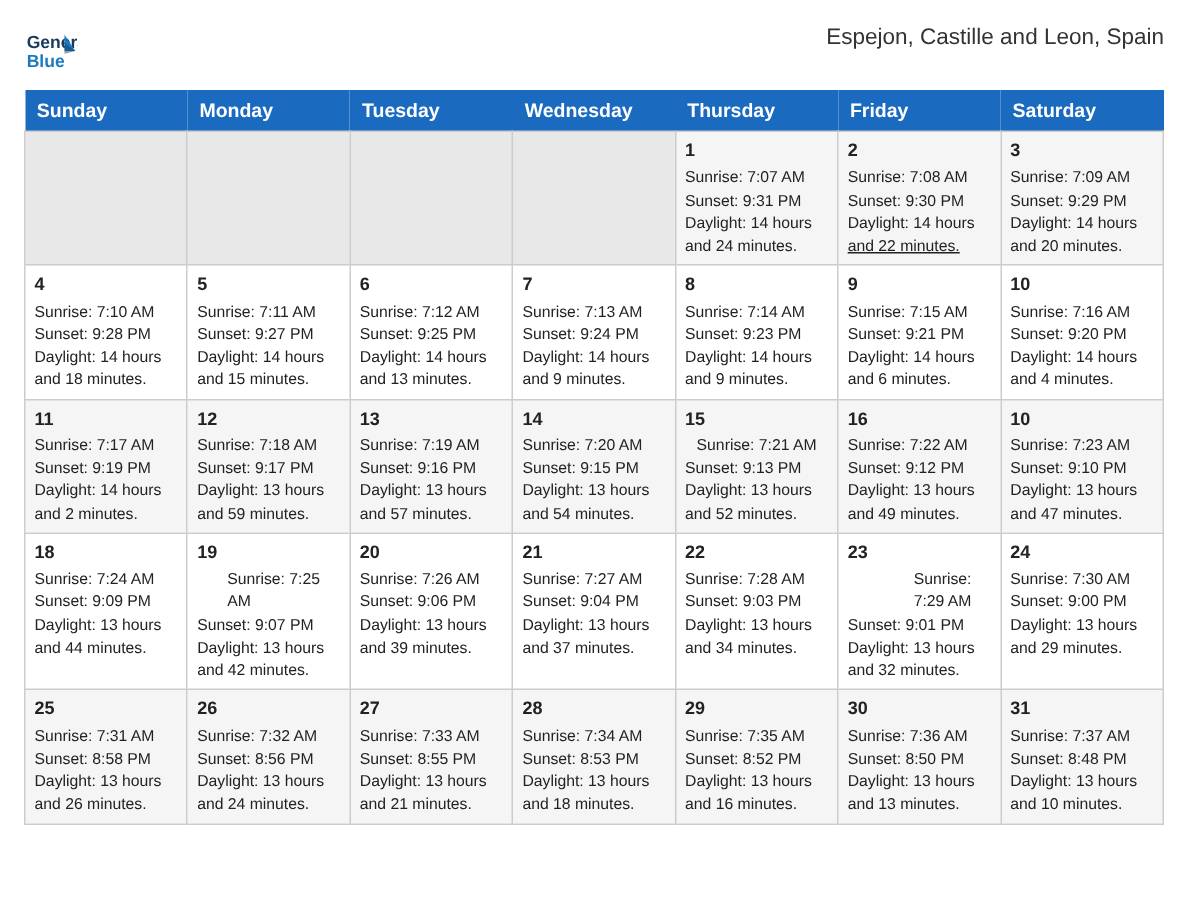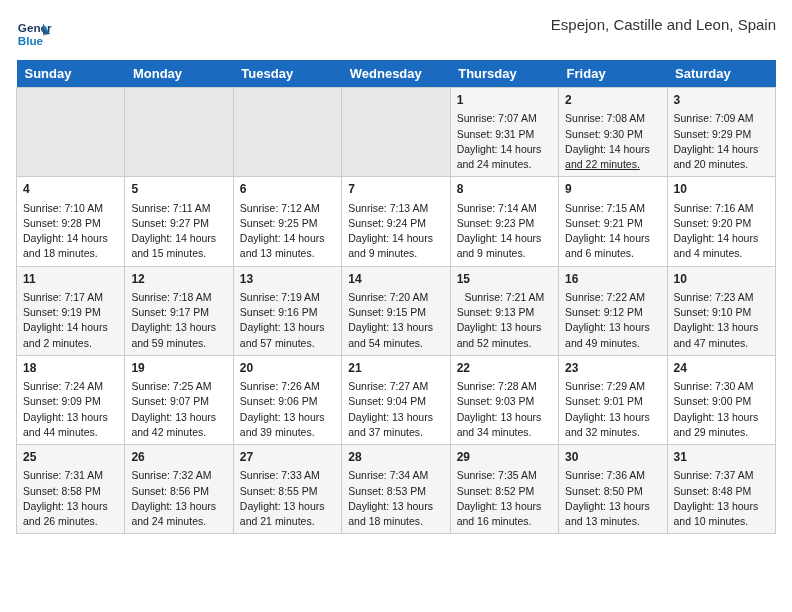--- a/index.html
+++ b/index.html
@@ -246,7 +246,7 @@
         </td>
         <td>
           <span class="day-num">19</span>
-          <span style="display: block;">Sunrise: 7:25 AM</span>
+          <span style="display: block; margin-left: 20px;">Sunrise: 7:25 AM</span>
           <span style="display: block;">Sunset: 9:07 PM</span>
           <span style="display: block;">Daylight: 13 hours</span>
           <span style="display: block;">and 42 minutes.</span>

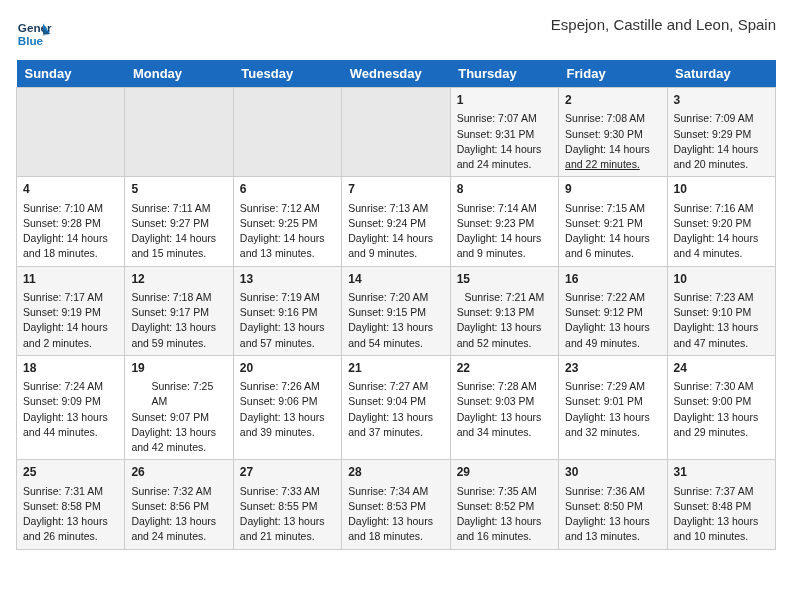--- a/index.html
+++ b/index.html
@@ -274,7 +274,7 @@
         </td>
         <td>
           <span class="day-num">23</span>
-          <span style="display: block;">Sunrise: 7:29 AM</span>
+          <span style="display: block; margin-left: 44px;">Sunrise: 7:29 AM</span>
           <span style="display: block;">Sunset: 9:01 PM</span>
           <span style="display: block;">Daylight: 13 hours</span>
           <span style="display: block;">and 32 minutes.</span>

